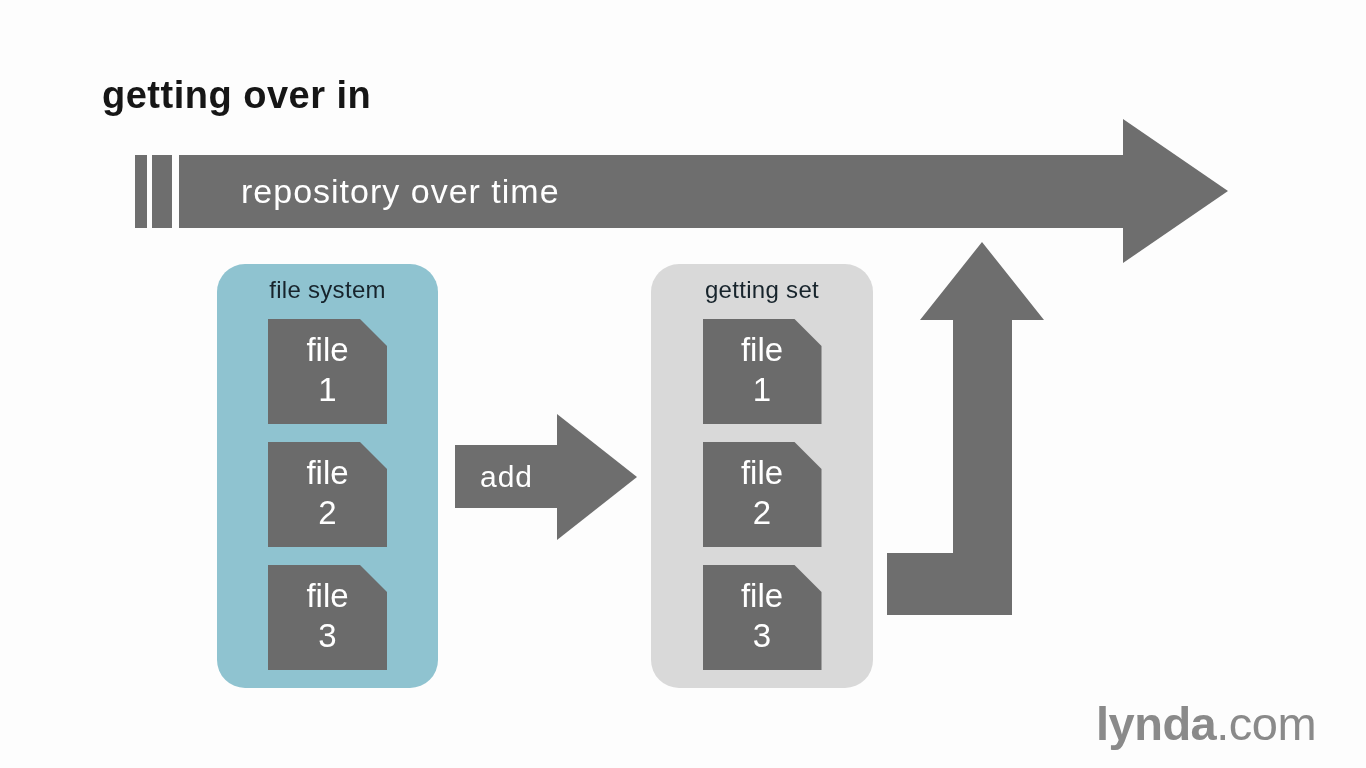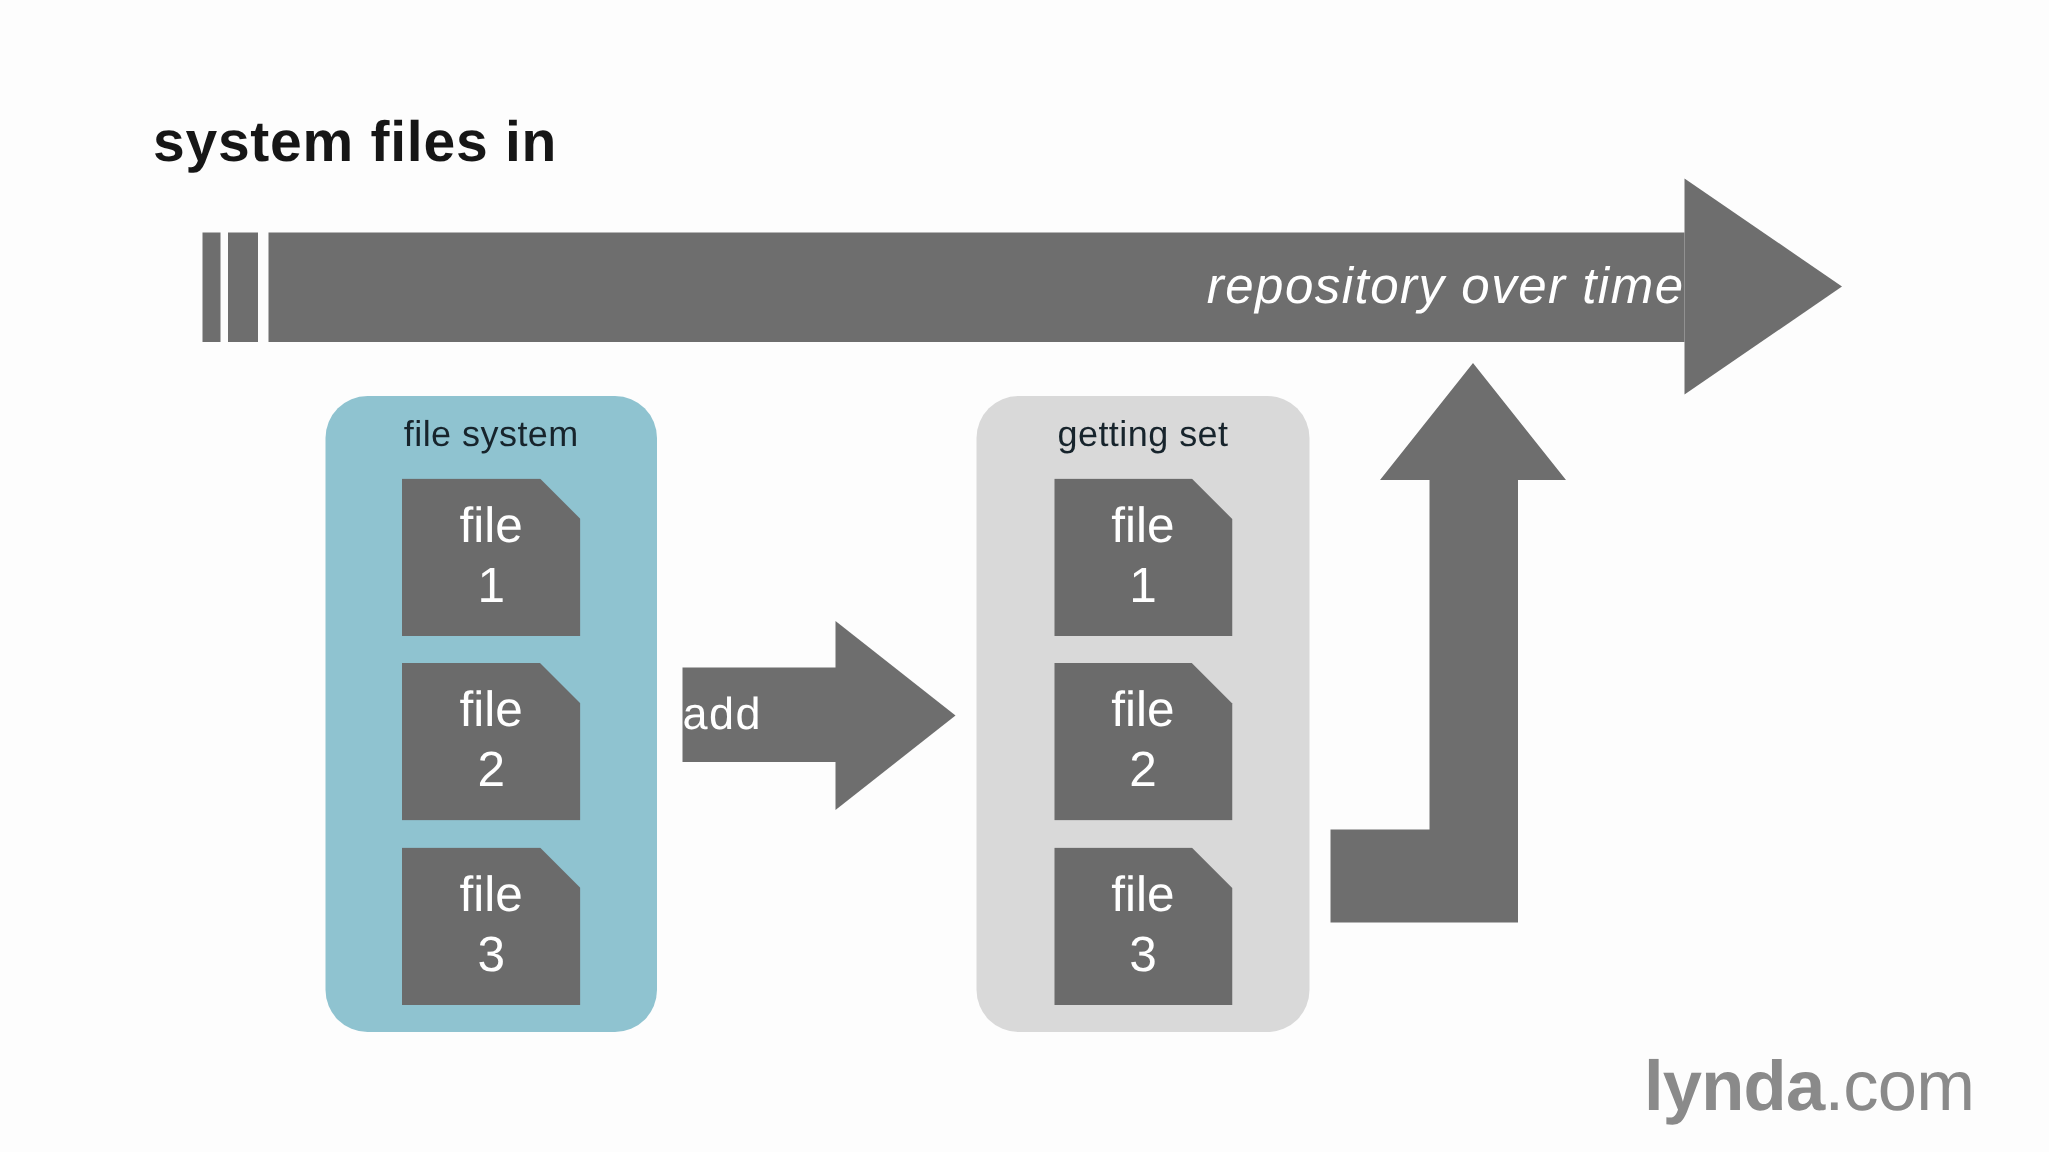--- a/index.html
+++ b/index.html
@@ -149,7 +149,7 @@
 
 <div class="slide">
 
-  <div class="title">system files in</div>
+  <div class="title">getting over in</div>
 
   <div>
     <div class="repo-bar repo-bar-1"></div>

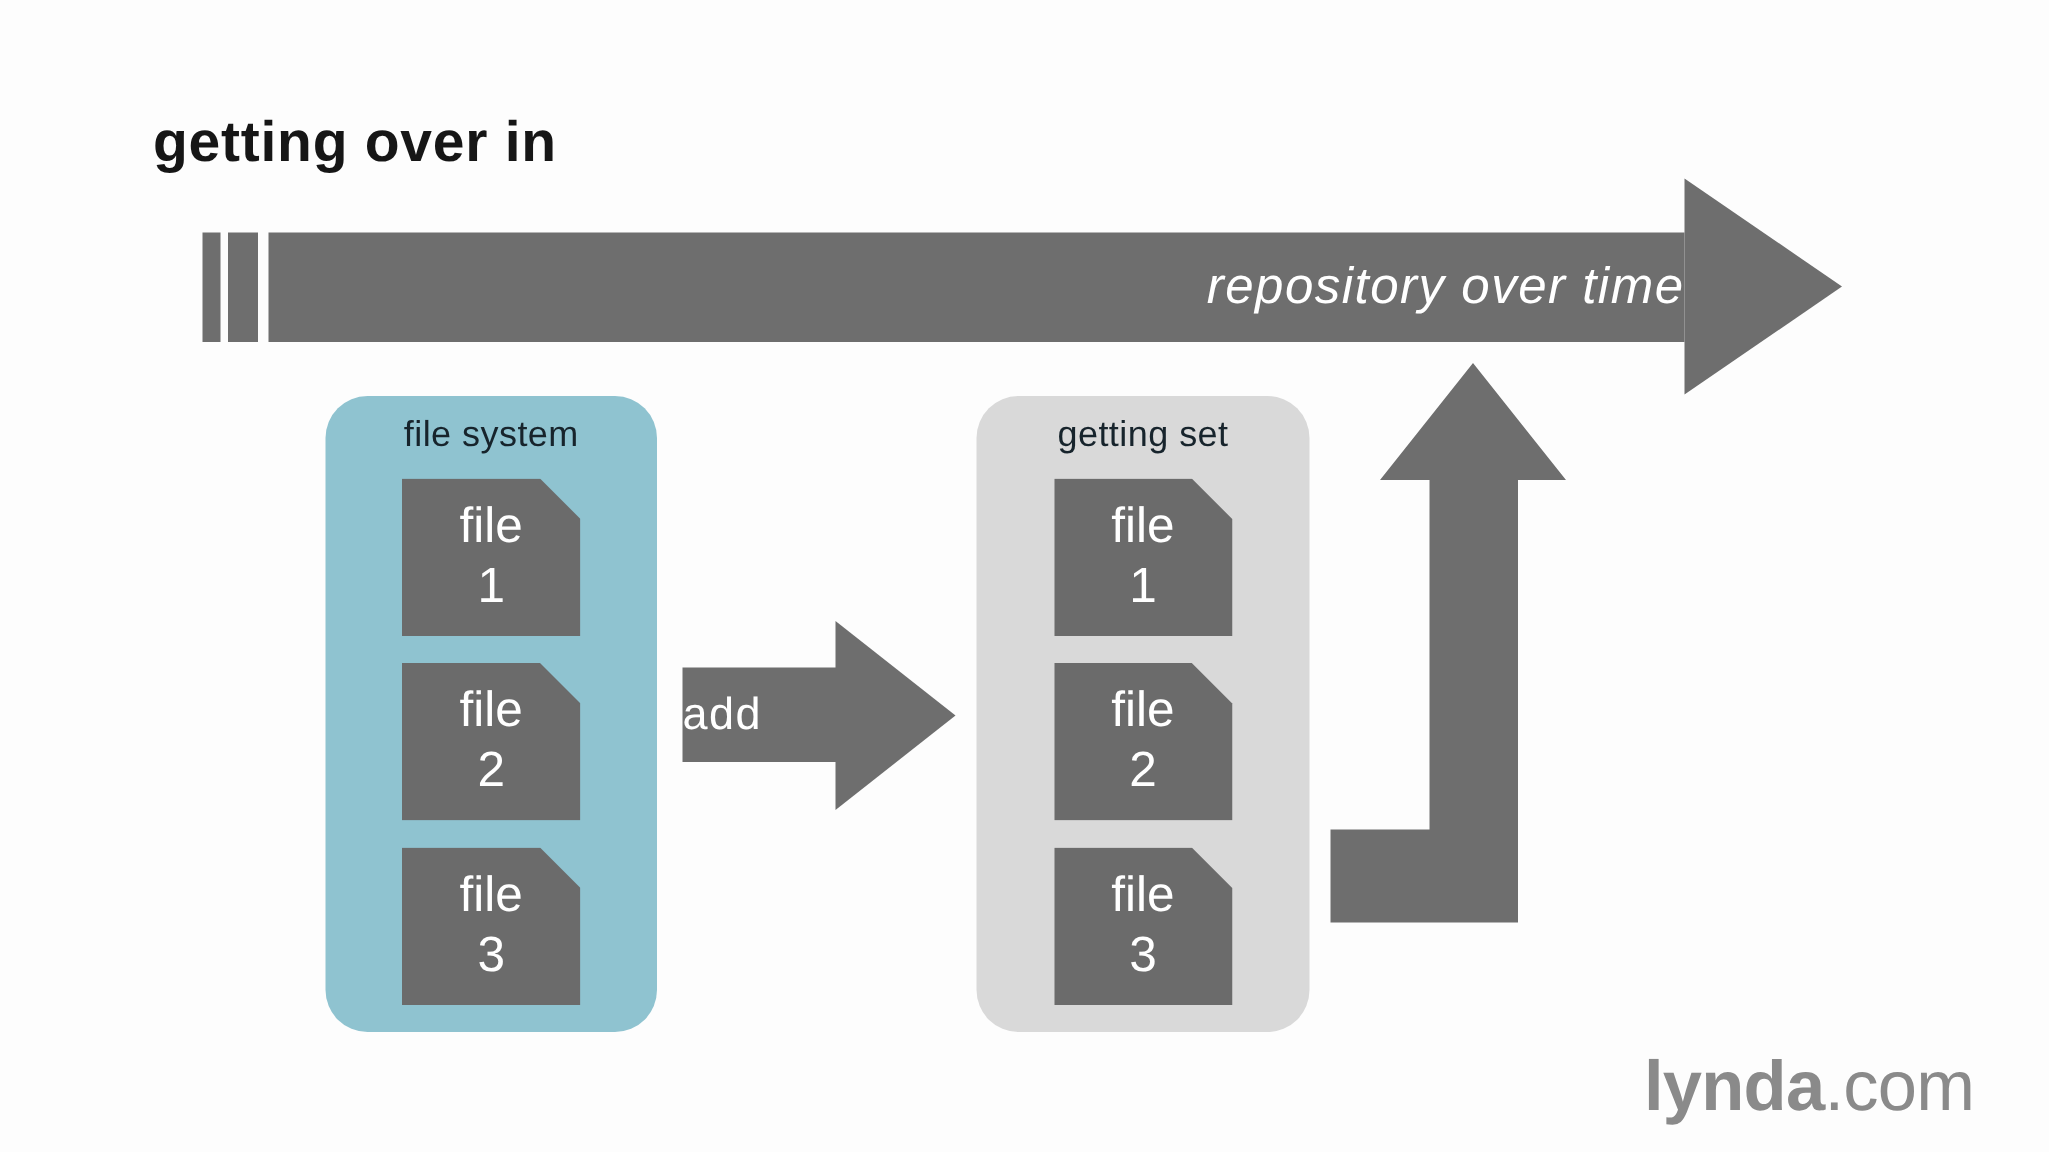--- a/index.html
+++ b/index.html
@@ -56,11 +56,10 @@
     height: 87px;
     line-height: 73px;
     padding-left: 62px;
-    text-align: right;
+    text-align: left;
     color: #ffffff;
     font-size: 34px;
     letter-spacing: 1px;
-    font-style: italic;
   }
   
   .panel {

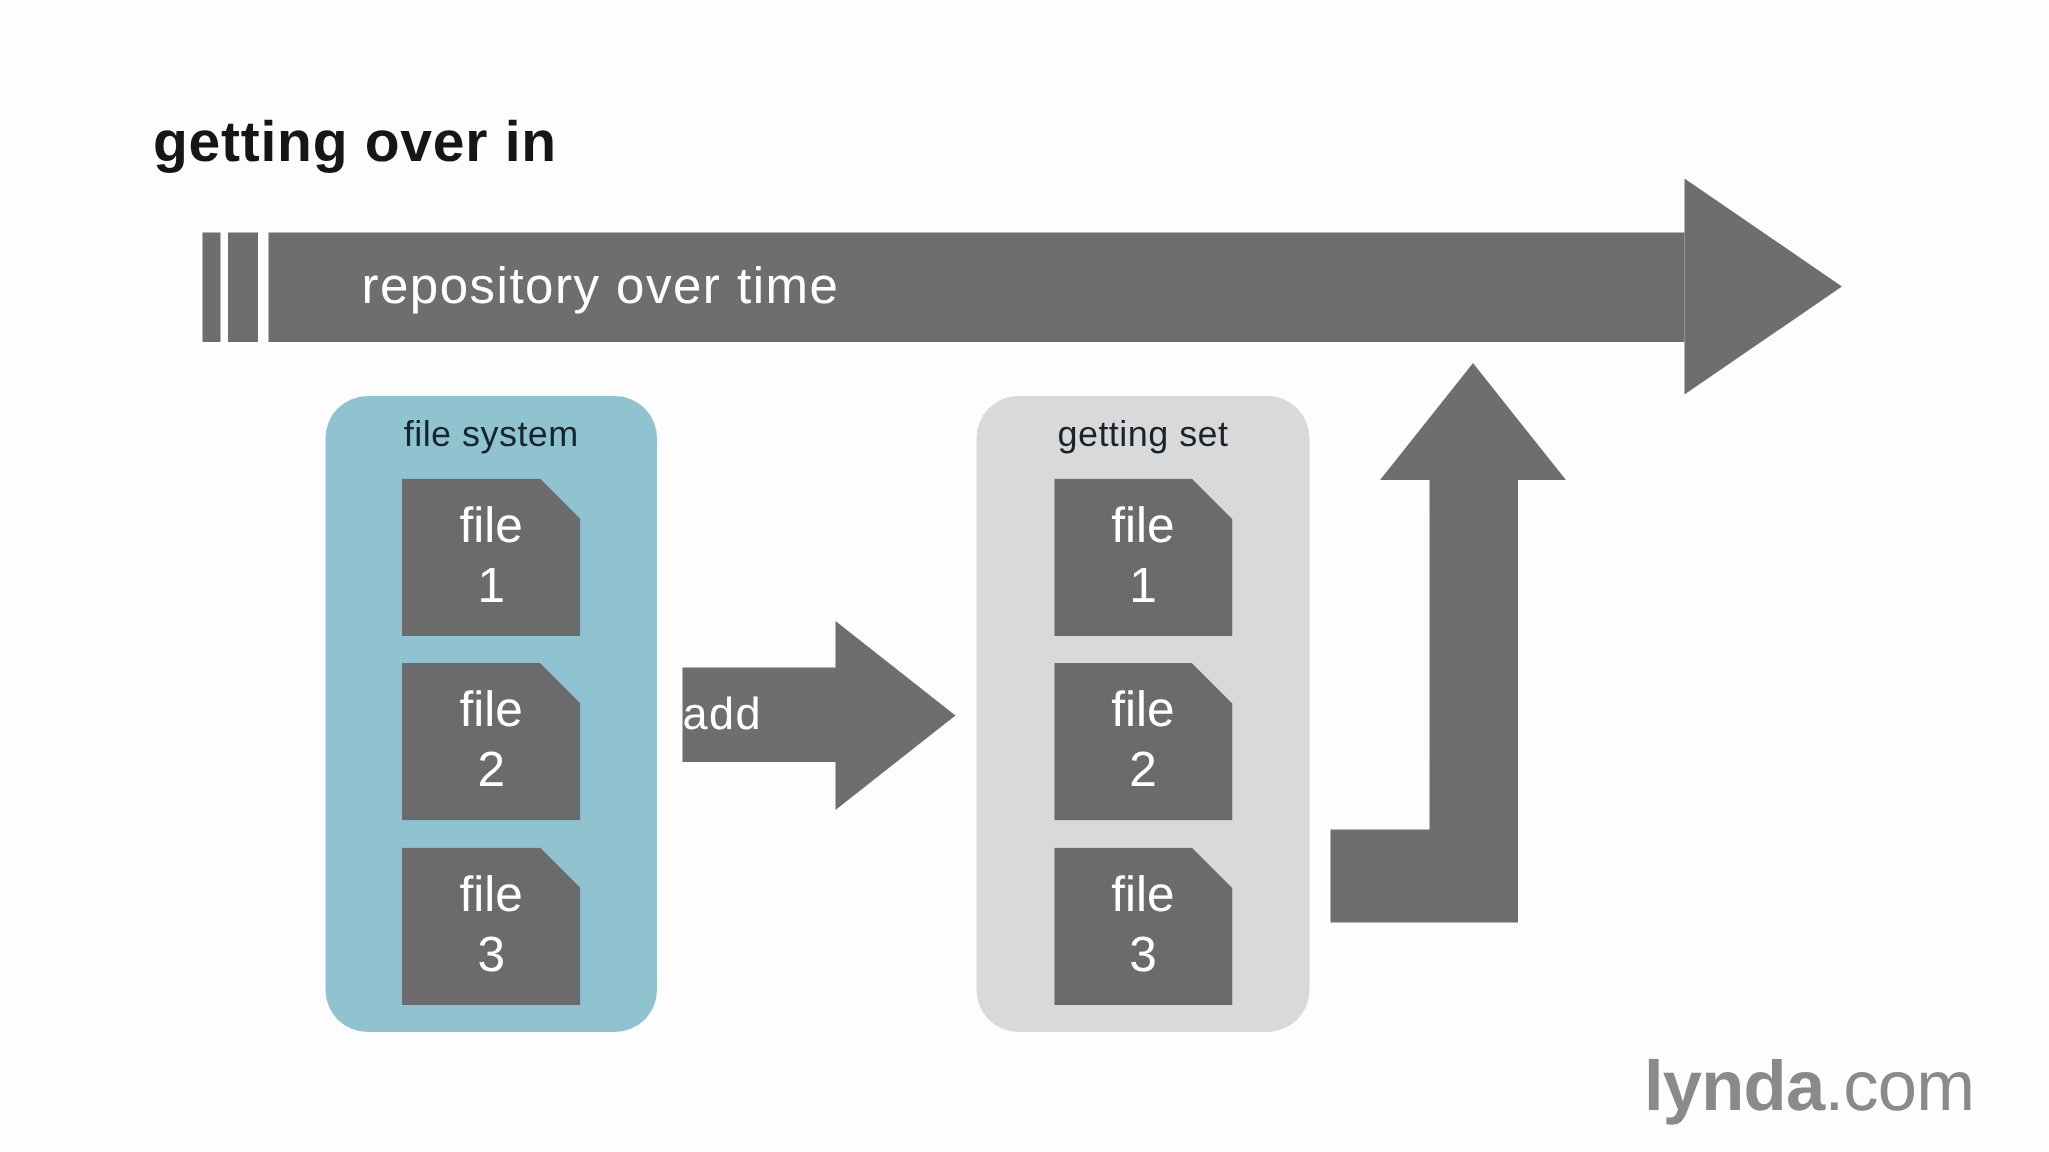--- a/index.html
+++ b/index.html
@@ -108,6 +108,7 @@
     height: 63px;
     background: #6e6e6e;
     line-height: 63px;
+    text-align: center;
     color: #ffffff;
     font-size: 30px;
     letter-spacing: 1px;

